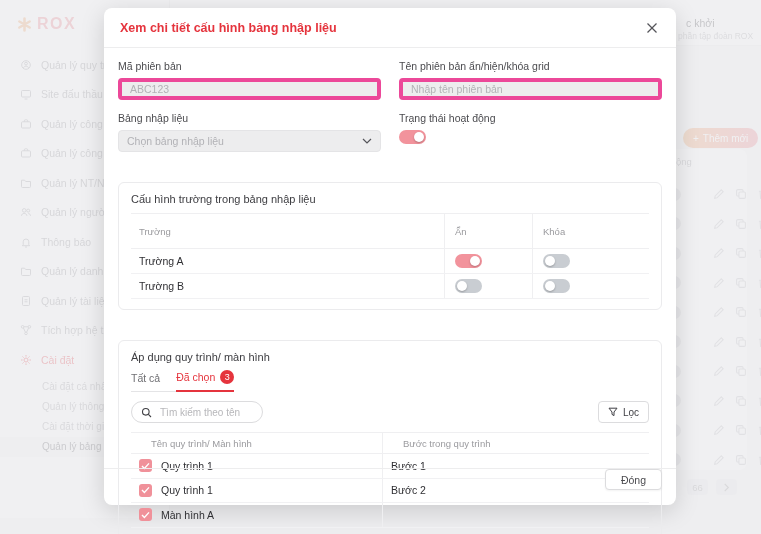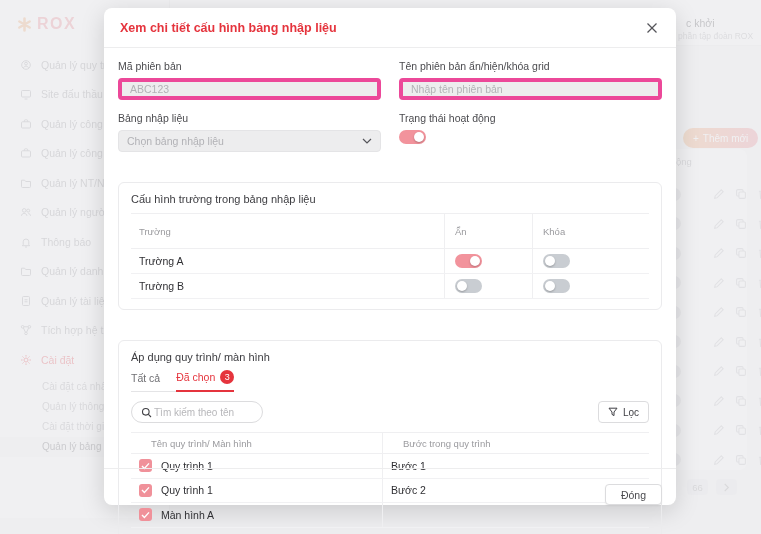--- a/index.html
+++ b/index.html
@@ -79,7 +79,7 @@
     display:flex;align-items:center;justify-content:center;padding:0 2px;}
 
   .search-row{display:flex;justify-content:space-between;margin-top:9px;}
-  .search{width:132px;height:22px;border:1px solid #dcdcde;border-radius:11px;display:flex;align-items:center;padding:0 9px;}
+  .search{width:132px;height:22px;border:1px solid #dcdcde;border-radius:11px;display:flex;align-items:center;gap:6px;padding:0 9px;}
   .search input{border:0;outline:0;flex:1;min-width:0;font-size:10px;color:#44444a;background:transparent;font-family:"Liberation Sans",sans-serif;}
   .search input::placeholder{color:#b7b7ba;}
   .filter-btn{height:22px;border:1px solid #dcdcde;border-radius:4px;background:#fff;display:flex;align-items:center;gap:5px;

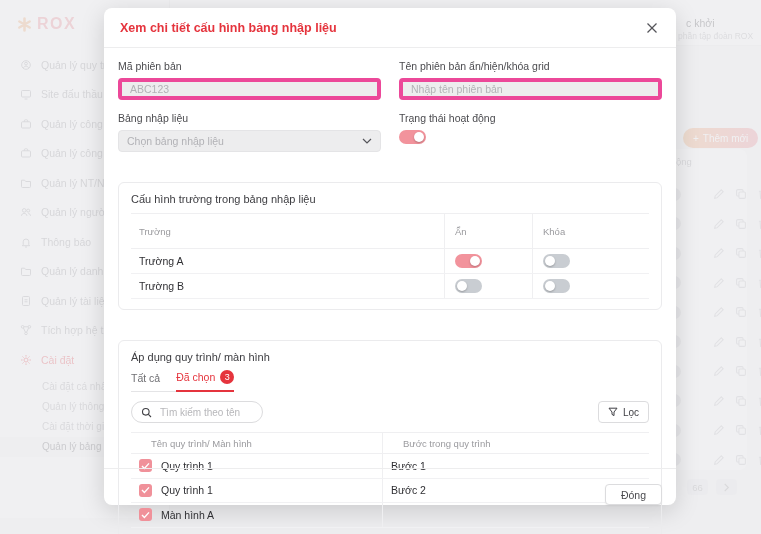--- a/index.html
+++ b/index.html
@@ -98,7 +98,7 @@
   .cbx{width:13px;height:13px;border-radius:3px;background:#f0919a;display:flex;align-items:center;justify-content:center;}
 
   .m-foot{position:absolute;left:0;right:0;bottom:0;height:37px;border-top:1px solid #ededee;
-    display:flex;align-items:flex-end;justify-content:flex-end;padding:0 14px;}
+    display:flex;align-items:flex-start;justify-content:flex-end;padding:0 14px;}
   .btn-close{height:21px;padding:0 15px;border:1px solid #dcdcde;border-radius:4px;background:#fff;
     font-size:10.5px;color:#4b4b4f;font-family:"Liberation Sans",sans-serif;box-shadow:0 1px 2px rgba(0,0,0,.05);}
 </style>

